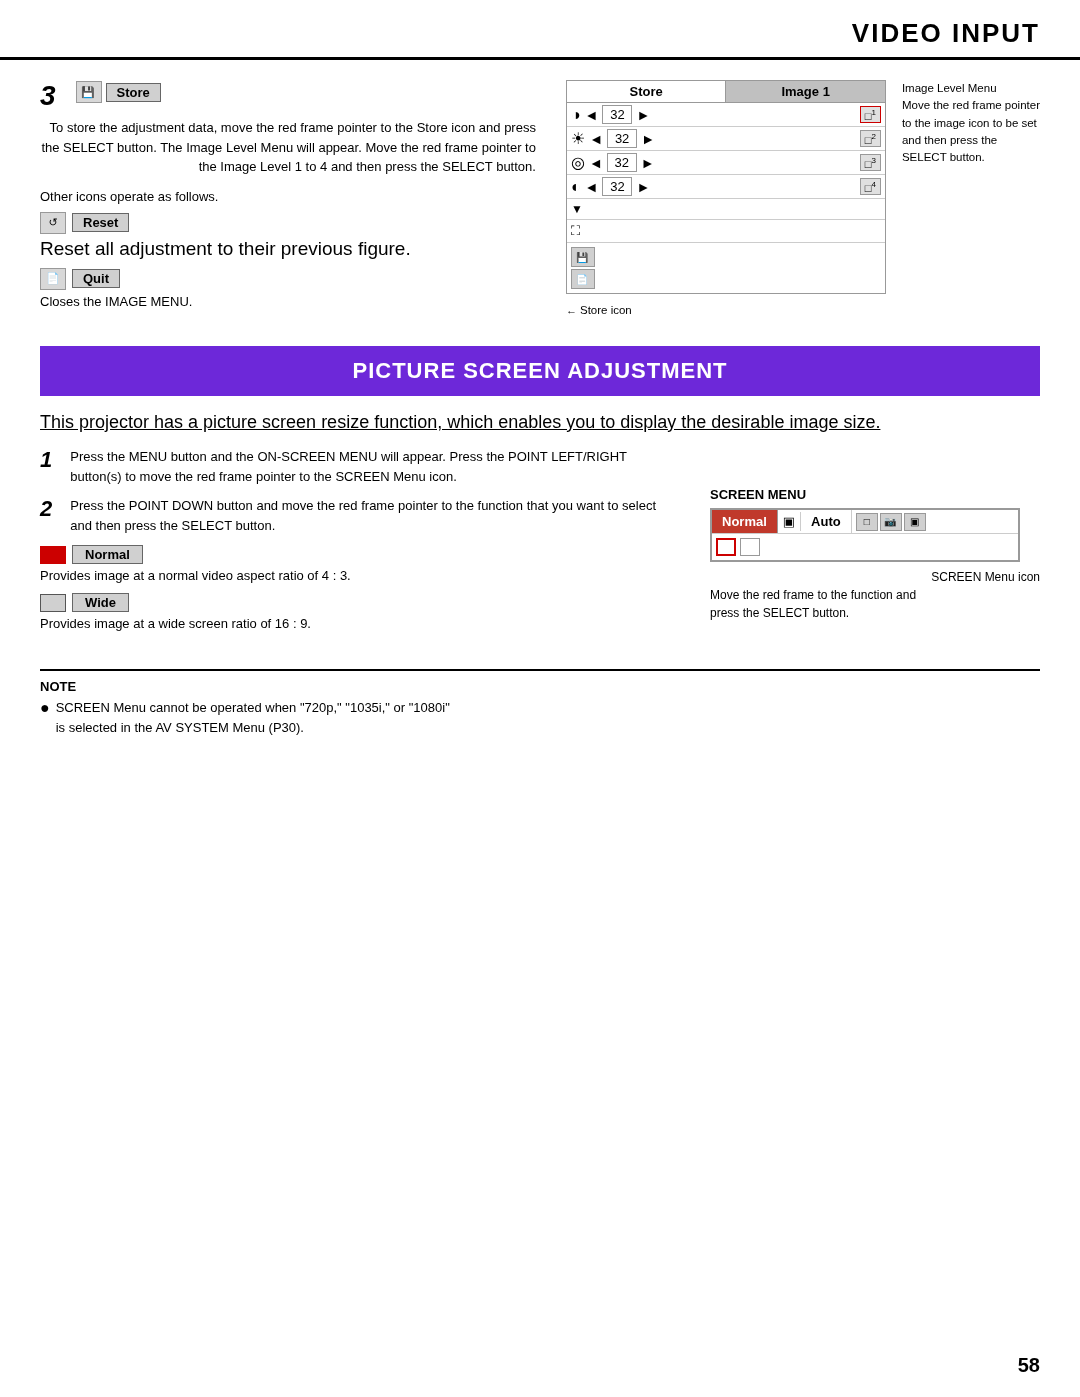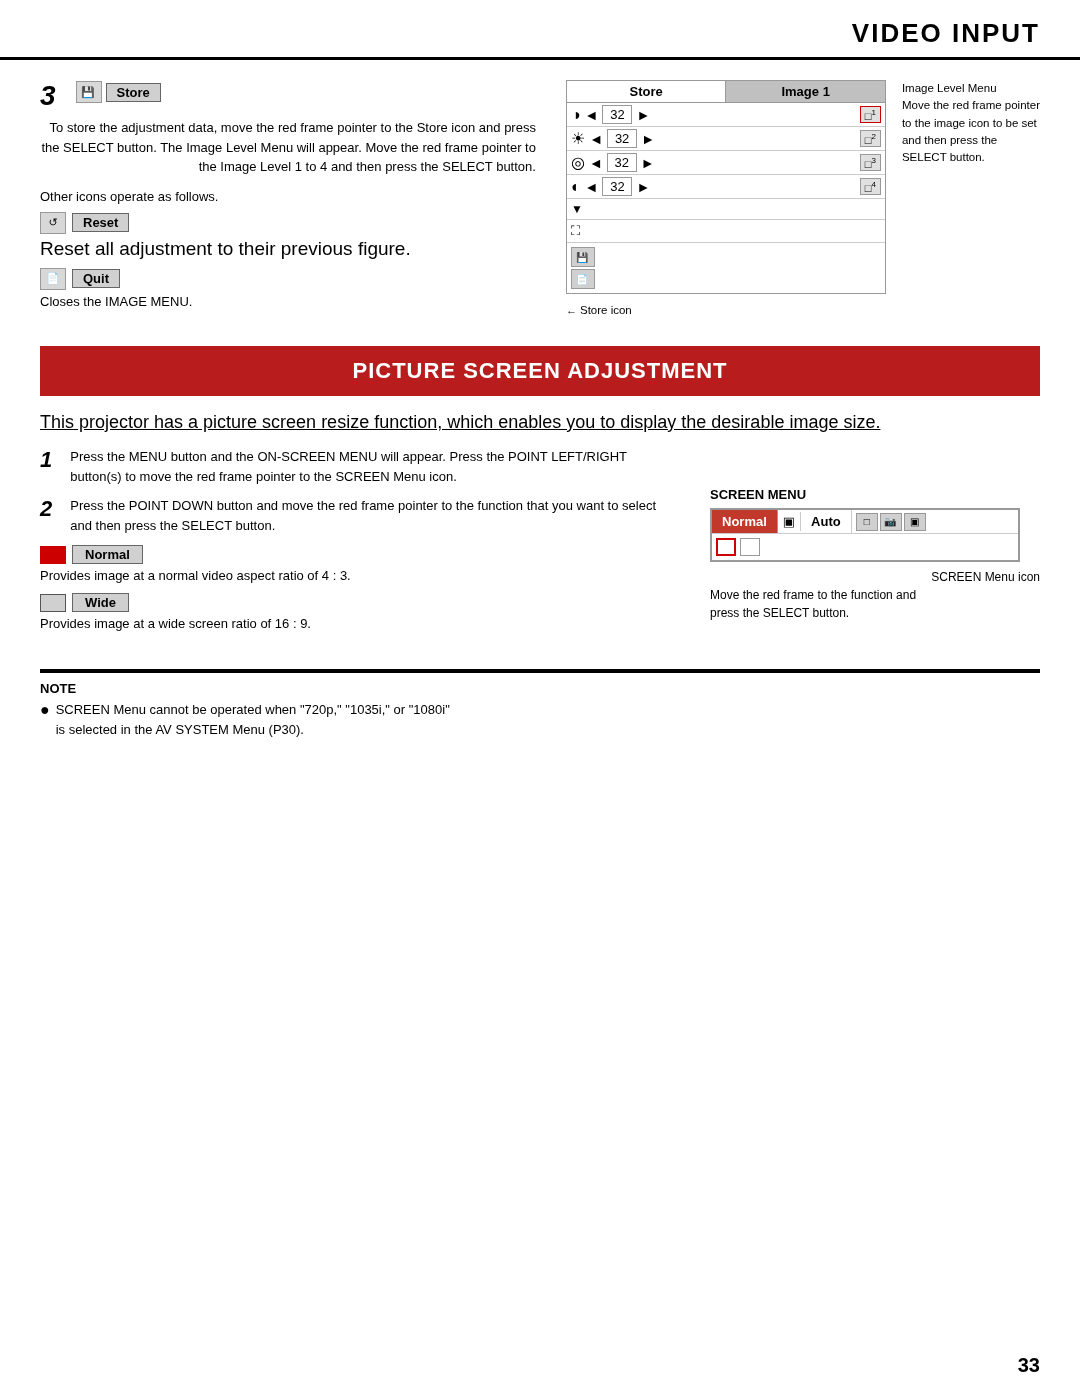--- a/index.html
+++ b/index.html
@@ -182,7 +182,7 @@
       margin-top: 30px;
     }
     .psa-title-bar {
-      background: #b91c1c;
+      background: #6d28d9;
       color: #fff;
       text-align: center;
       padding: 12px;

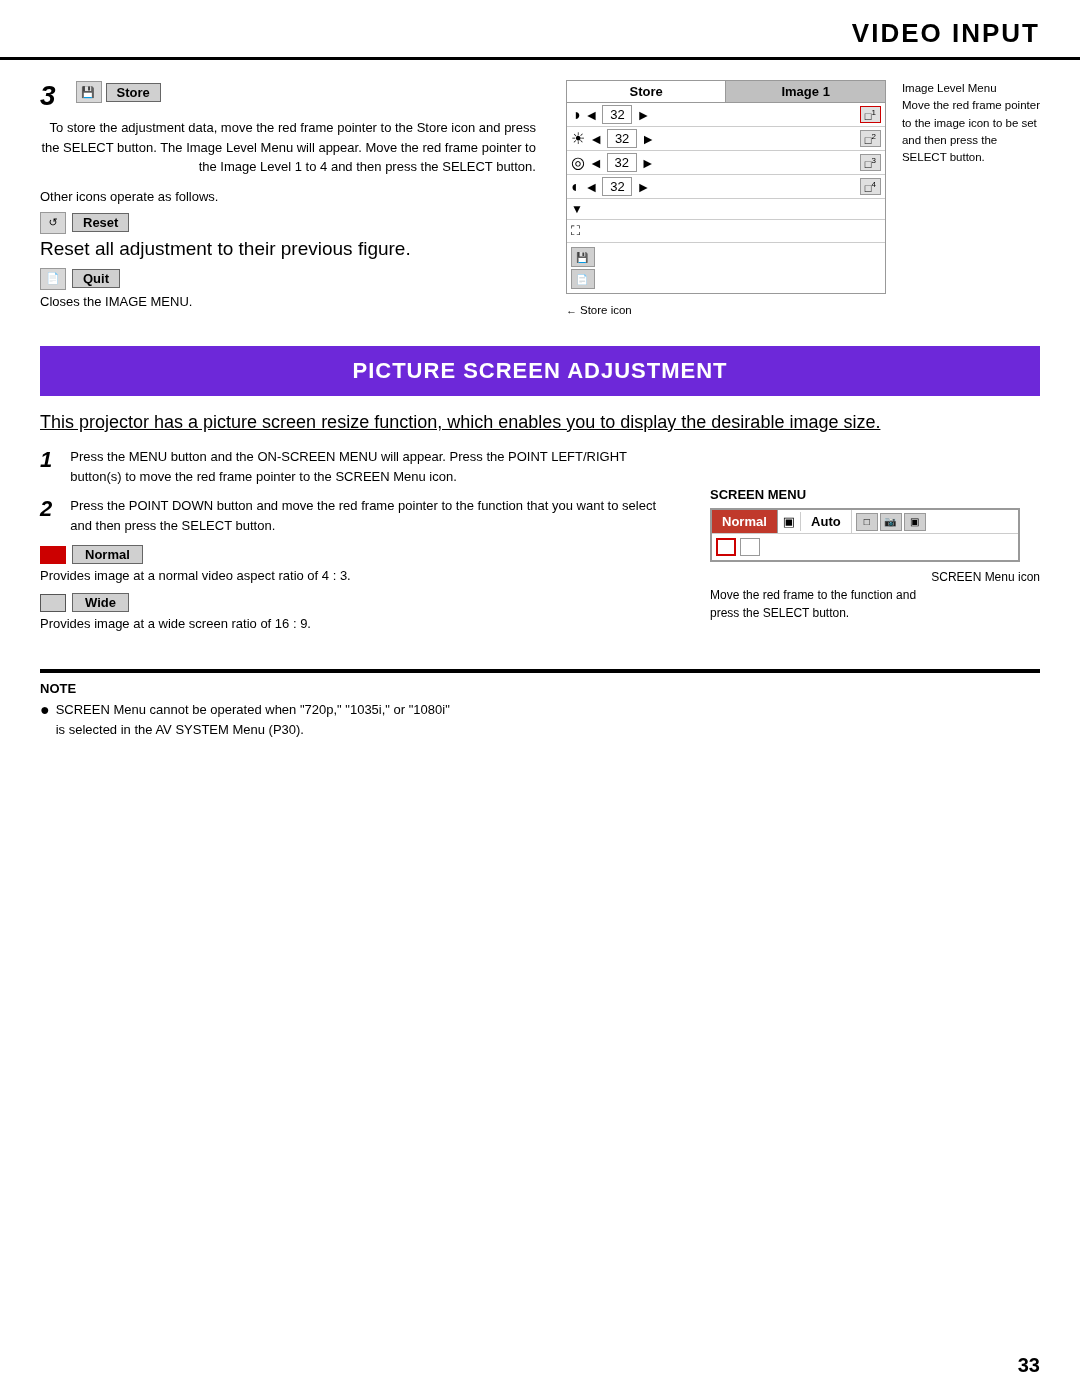--- a/index.html
+++ b/index.html
@@ -323,7 +323,7 @@
     
     .note-section {
       margin-top: 30px;
-      border-top: 4px solid #000000;
+      border-top: 2px solid #000000;
       padding-top: 8px;
     }
     .note-title {

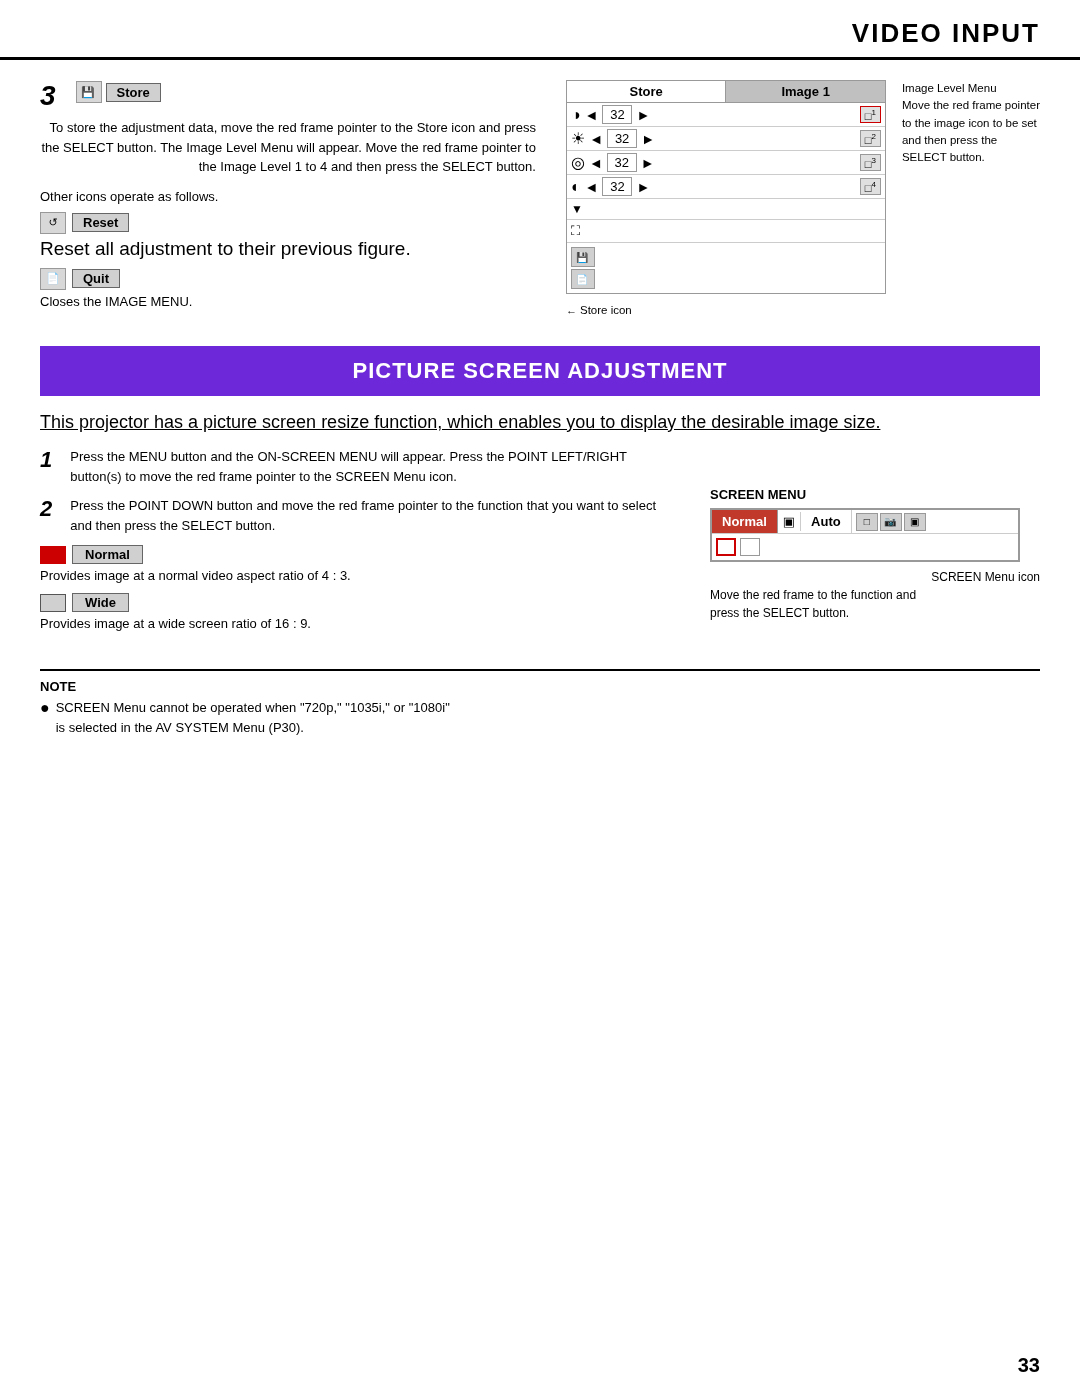--- a/index.html
+++ b/index.html
@@ -563,6 +563,6 @@
 
 </div>
 
-<div class="page-number">33</div>
+<div class="page-number">58</div>
 
 </body></html>

